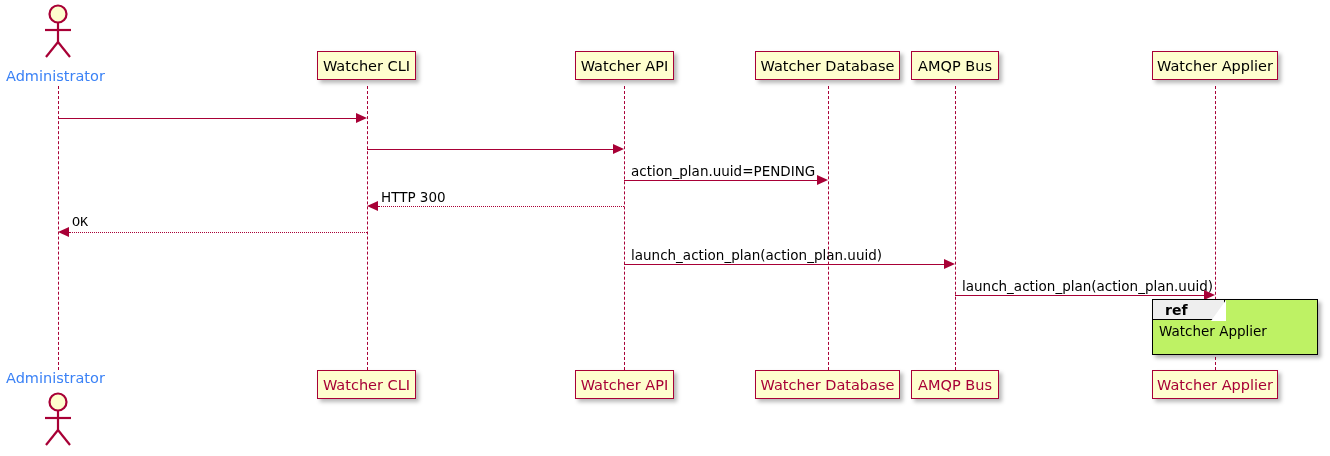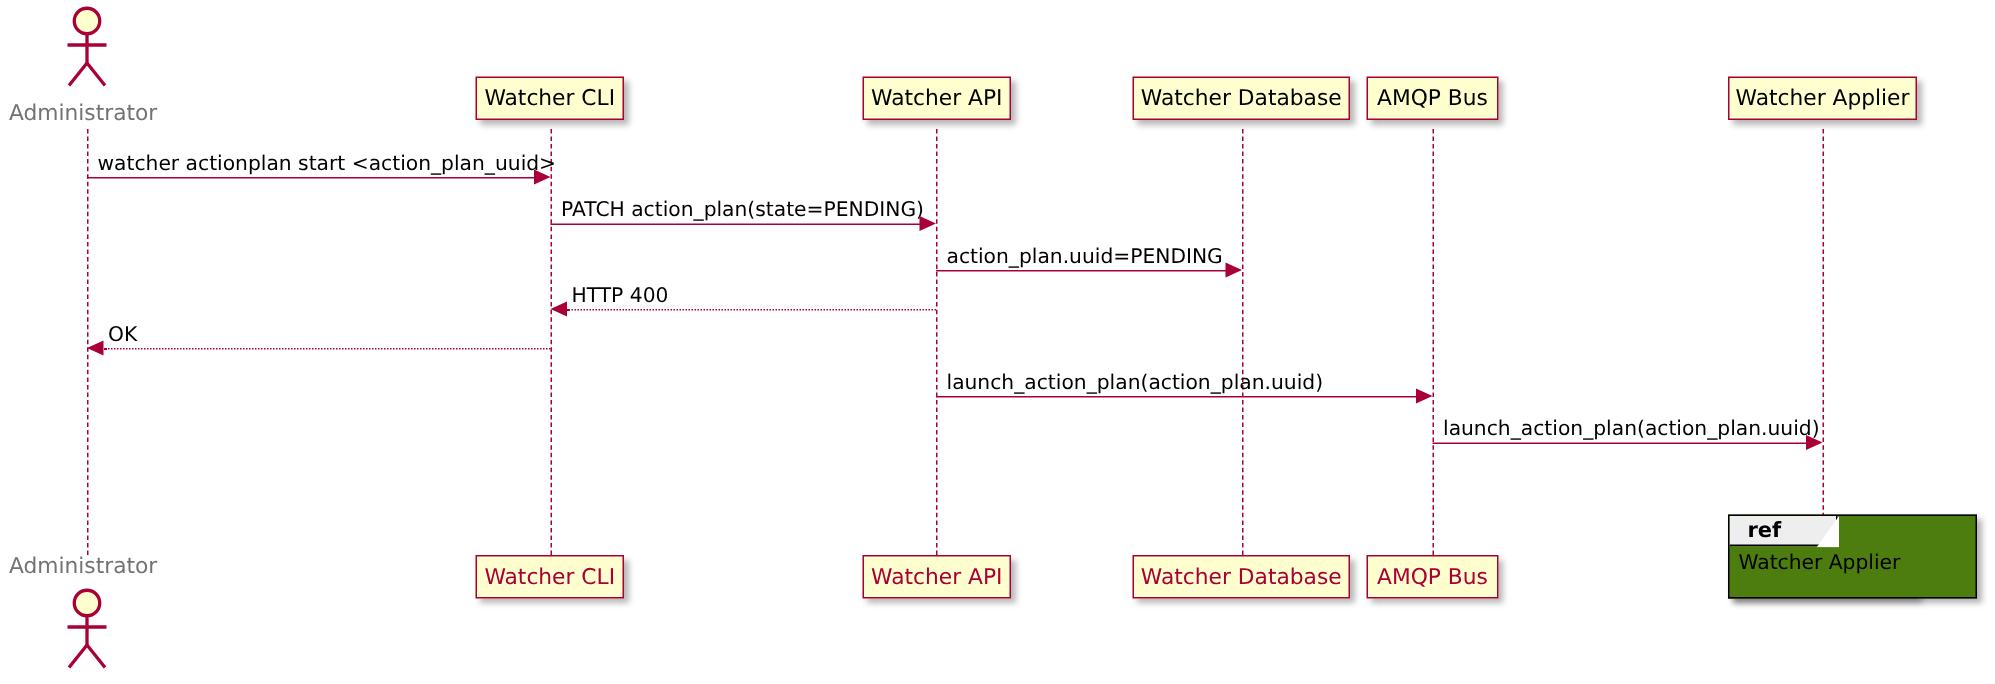--- a/index.html
+++ b/index.html
@@ -49,7 +49,7 @@
   .actor-label{
     position:absolute;
     font-size:14.5px;
-    color:#737373;
+    color:#3b82f6;
     white-space:nowrap;
     z-index:3;
   }

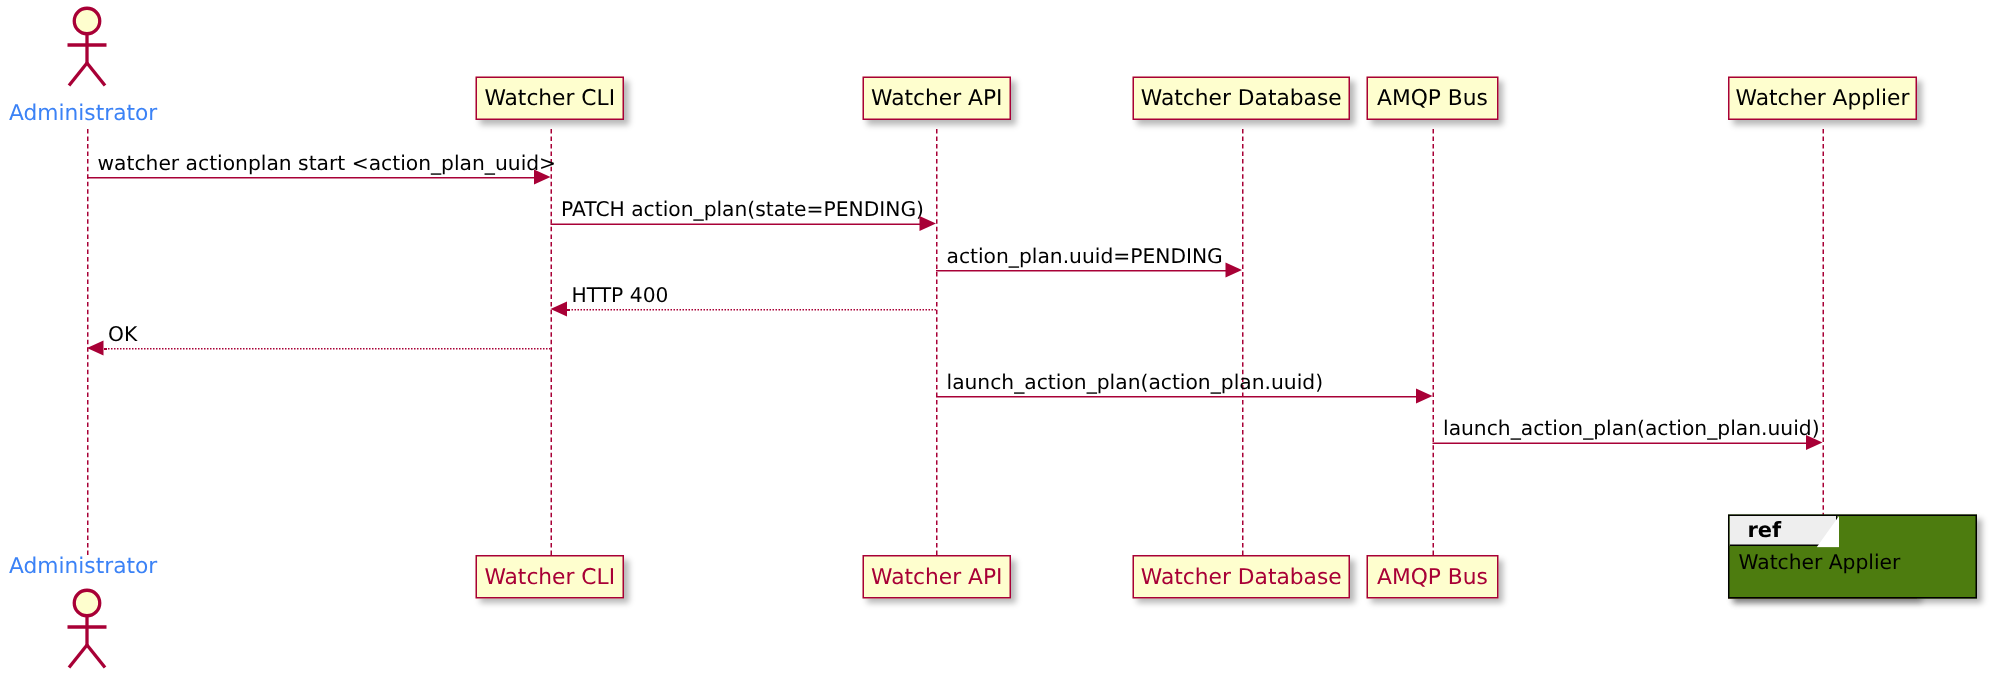--- a/index.html
+++ b/index.html
@@ -174,7 +174,6 @@
     <span>Watcher Applier</span>
   </div>
 
-  <div class="msg-label" style="left:65px;top:101px;">watcher actionplan start &lt;action_plan_uuid&gt;</div>
   <div class="msg" style="left:58px;top:118px;width:300px;"></div>
   <div class="arrowhead right" style="left:356px;top:113px;"></div>
 

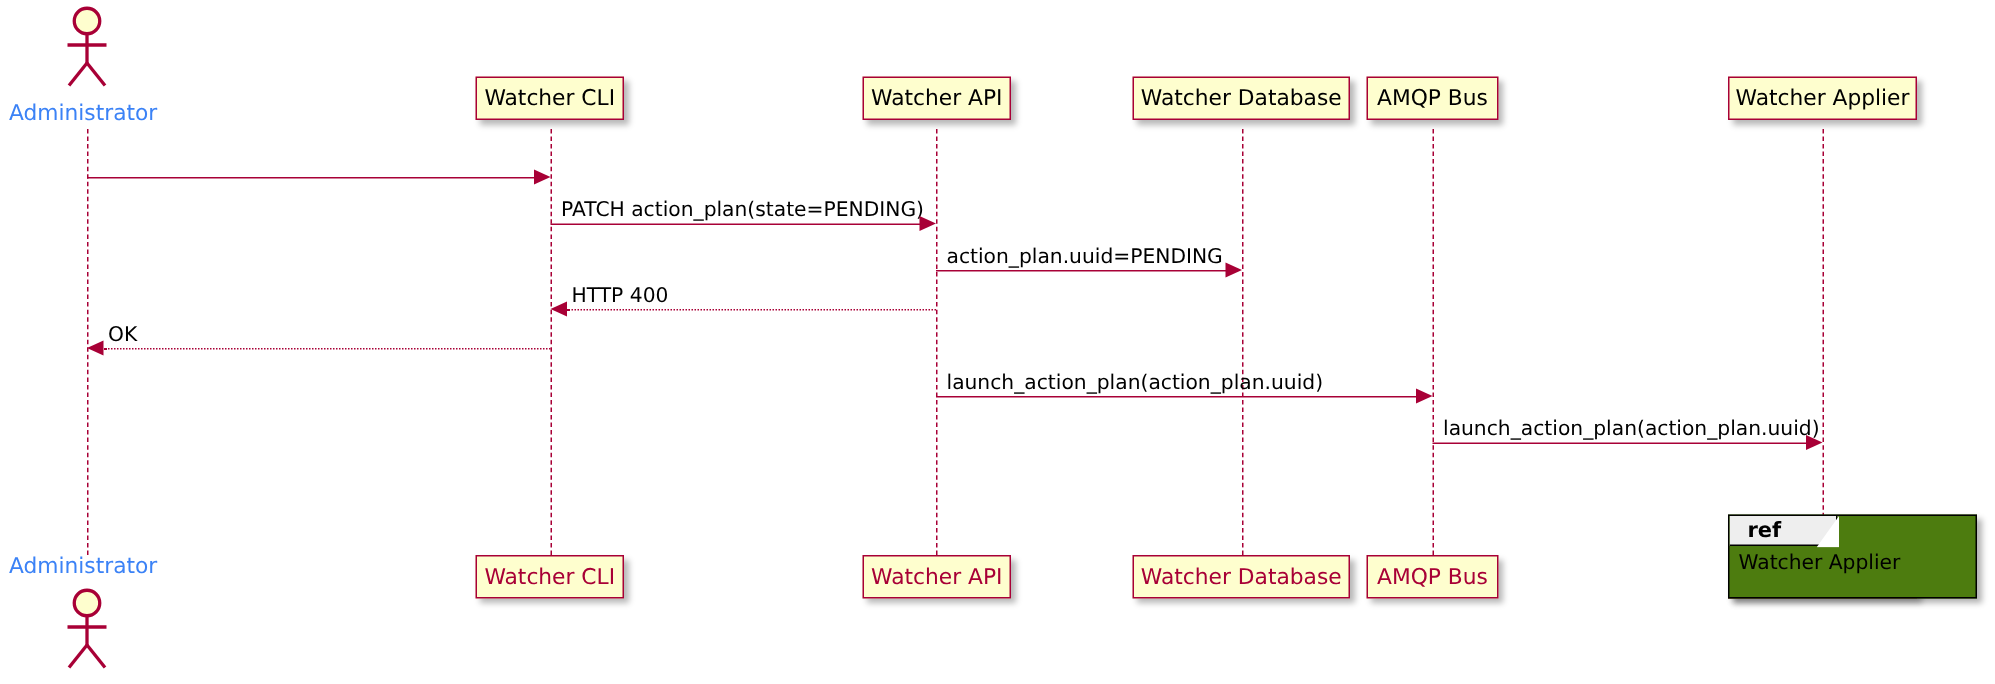--- a/index.html
+++ b/index.html
@@ -177,7 +177,6 @@
   <div class="msg" style="left:58px;top:118px;width:300px;"></div>
   <div class="arrowhead right" style="left:356px;top:113px;"></div>
 
-  <div class="msg-label" style="left:374px;top:132px;">PATCH action_plan(state=PENDING)</div>
   <div class="msg" style="left:367px;top:149px;width:248px;"></div>
   <div class="arrowhead right" style="left:613px;top:144px;"></div>
 

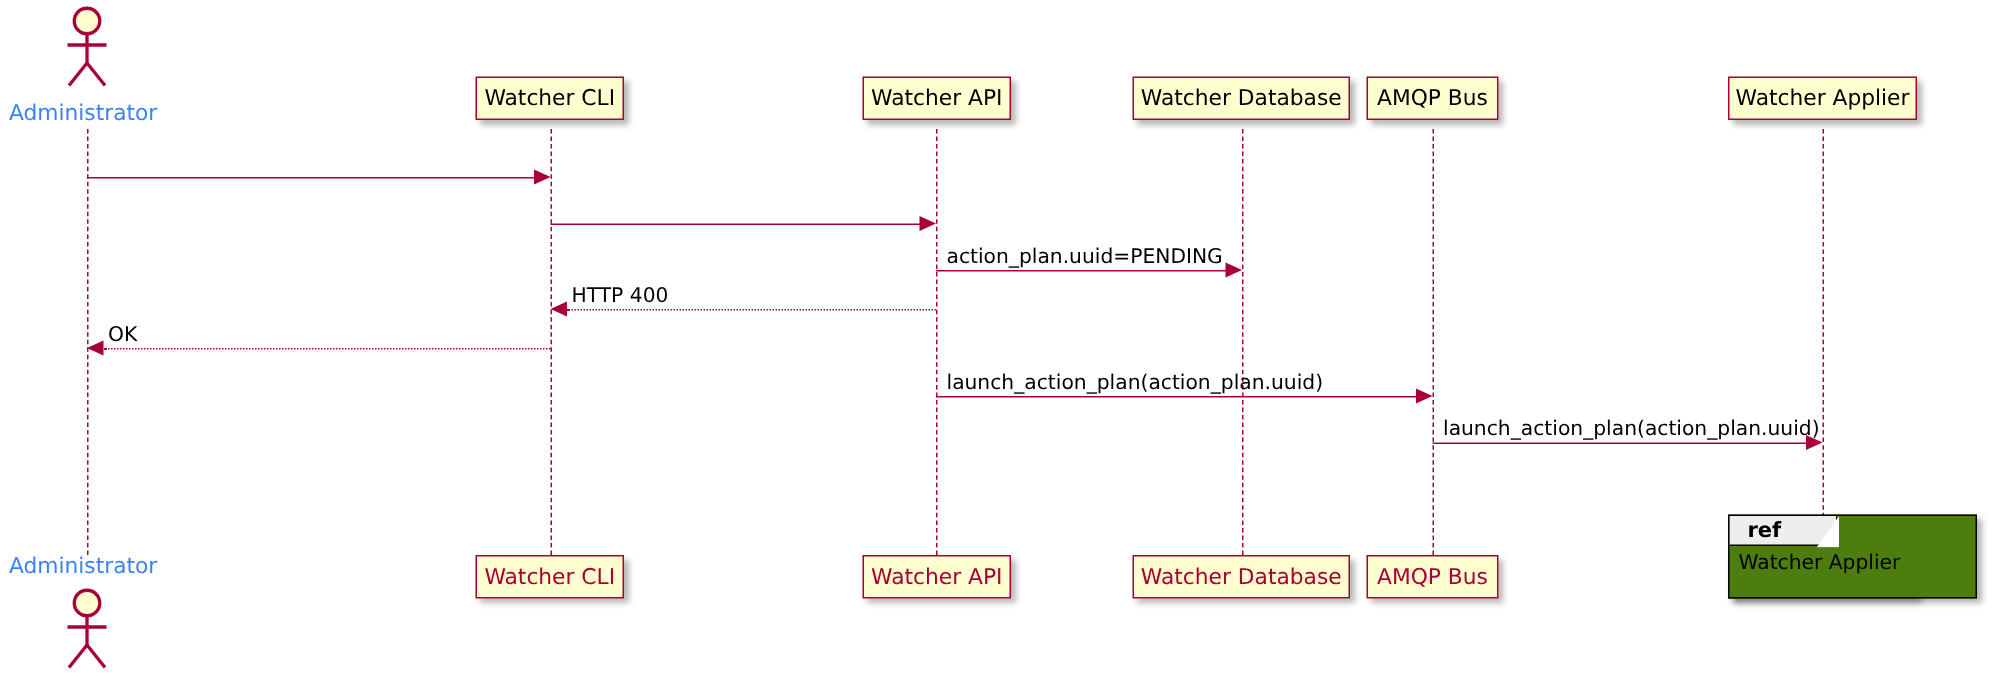--- a/index.html
+++ b/index.html
@@ -184,7 +184,7 @@
   <div class="msg" style="left:624px;top:180px;width:195px;"></div>
   <div class="arrowhead right" style="left:817px;top:175px;"></div>
 
-  <div class="msg-label" style="left:381px;top:189px;">HTTP 400</div>
+  <div class="msg-label" style="left:381px;top:189px;">HTTP 300</div>
   <div class="msg dotted" style="left:378px;top:206px;width:246px;"></div>
   <div class="arrowhead left" style="left:367px;top:201px;"></div>
 

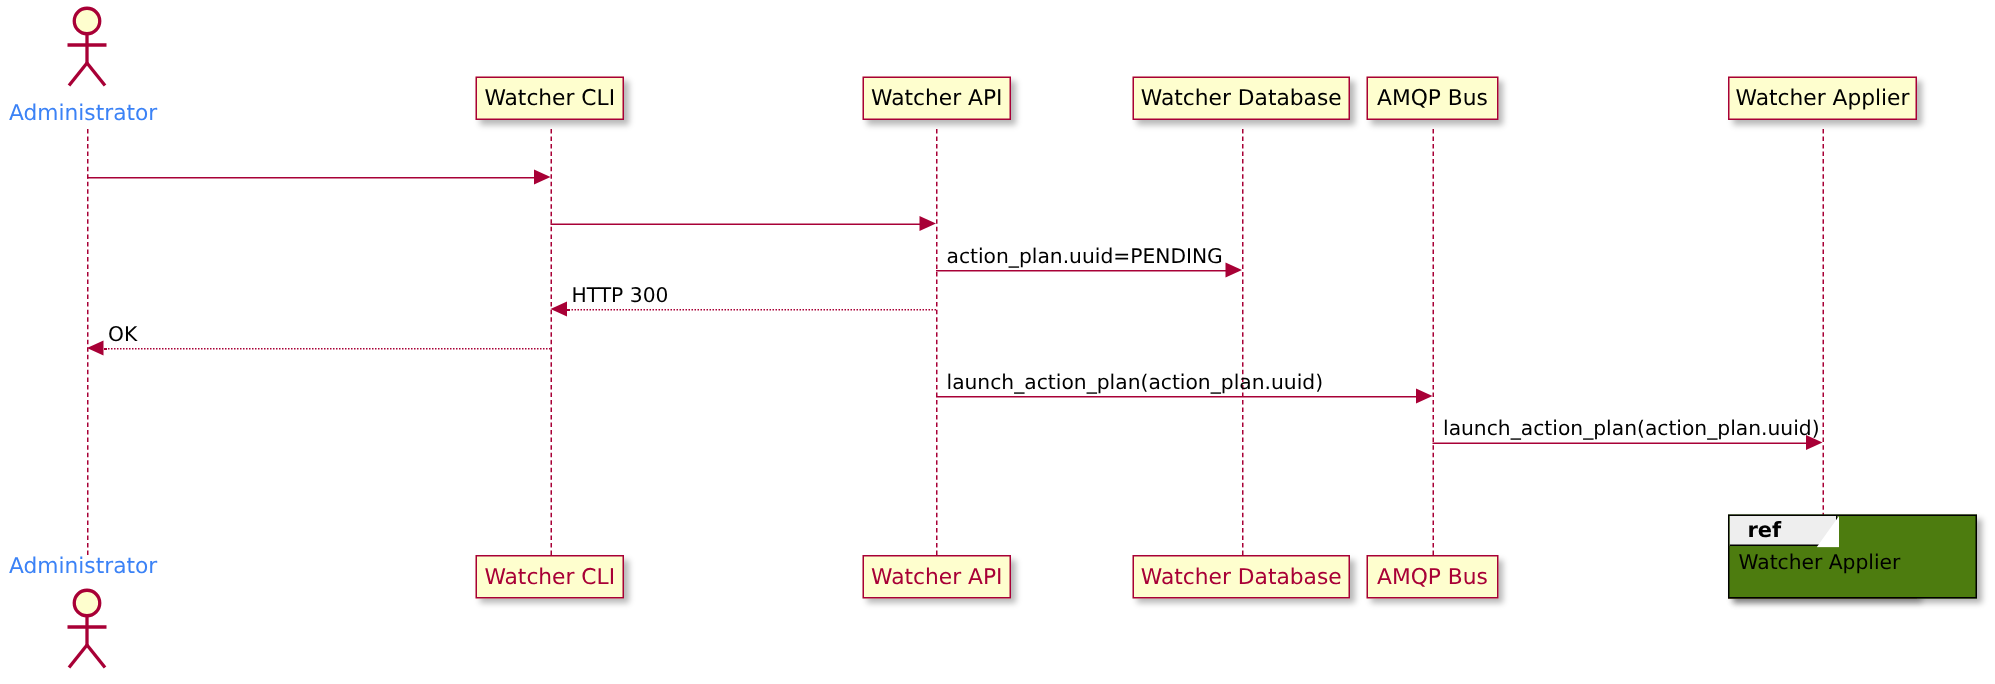--- a/index.html
+++ b/index.html
@@ -188,7 +188,7 @@
   <div class="msg dotted" style="left:378px;top:206px;width:246px;"></div>
   <div class="arrowhead left" style="left:367px;top:201px;"></div>
 
-  <div class="msg-label" style="left:72px;top:215px;">OK</div>
+  <div class="msg-label" style="left:72px;top:215px;font-family:Liberation Mono, monospace;">OK</div>
   <div class="msg dotted" style="left:69px;top:232px;width:298px;"></div>
   <div class="arrowhead left" style="left:58px;top:227px;"></div>
 

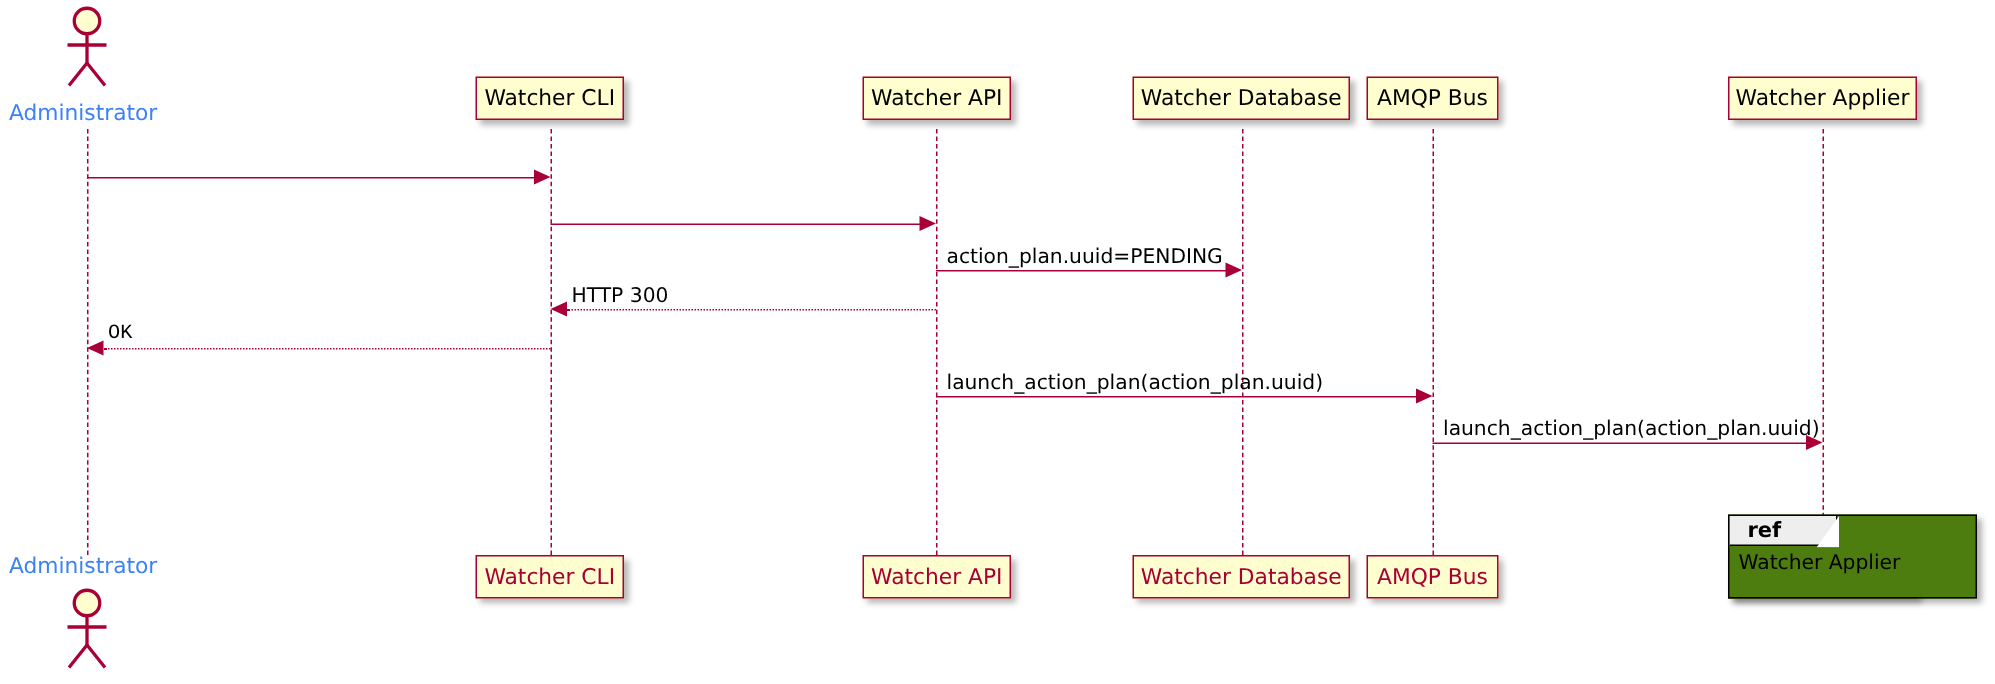--- a/index.html
+++ b/index.html
@@ -86,12 +86,11 @@
   
   .ref-box{
     position:absolute;
-    background:#4d7c0f;
+    background:#bef264;
     border:1.5px solid #000000;
     box-shadow:3px 3px 4px rgba(0,0,0,0.30);
     box-sizing:border-box;
     z-index:4;
-    margin-top:44px;
   }
   .ref-tab{
     position:absolute;

